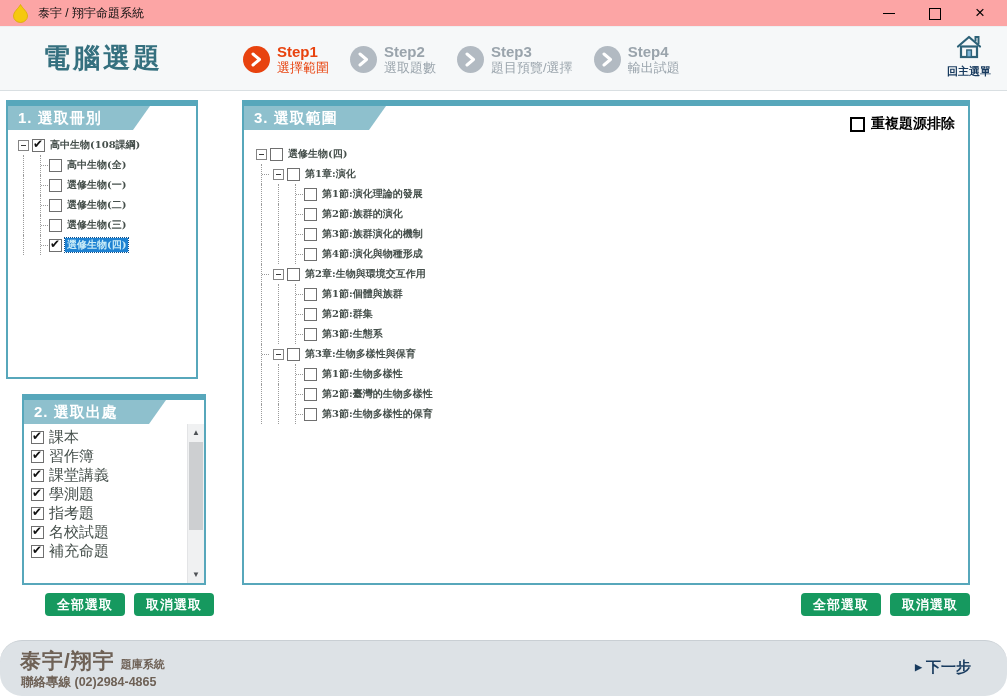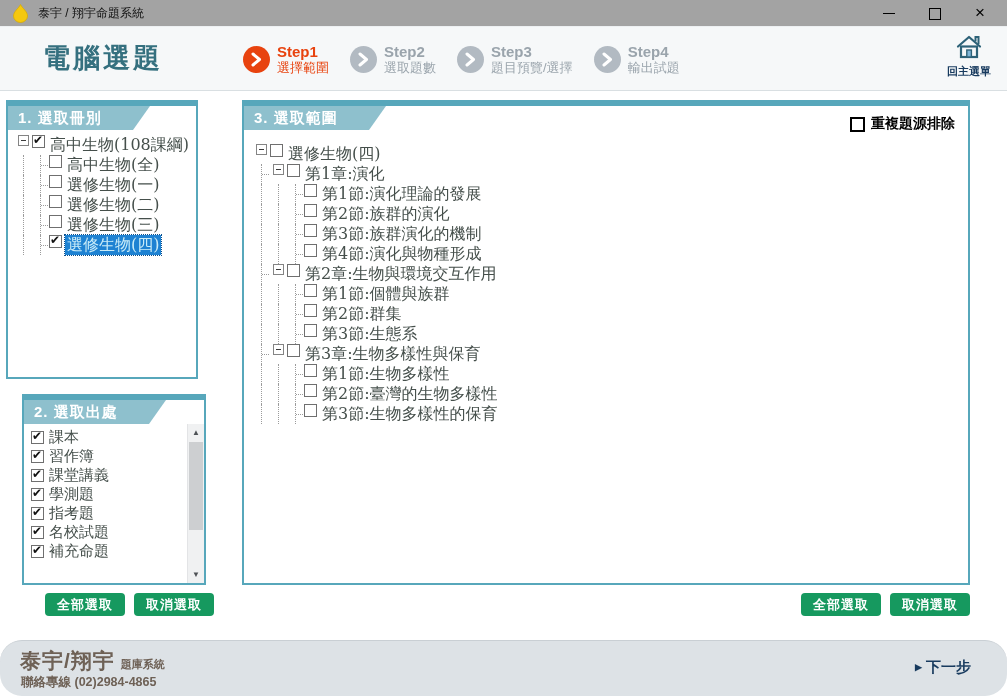--- a/index.html
+++ b/index.html
@@ -8,7 +8,7 @@
   #app { position:relative; width:1007px; height:696px; overflow:hidden; background:#fff; }
 
   
-  .titlebar { position:absolute; left:0; top:0; right:0; height:27px; background:#a3a3a3;
+  .titlebar { position:absolute; left:0; top:0; right:0; height:27px; background:#fca5a5;
               display:flex; align-items:center; padding:0 10px; border-bottom:1px solid #edf0f2; }
   .applogo { display:flex; margin:0 9px 0 2px; }
   .apptitle { font-size:12px; color:#111; }

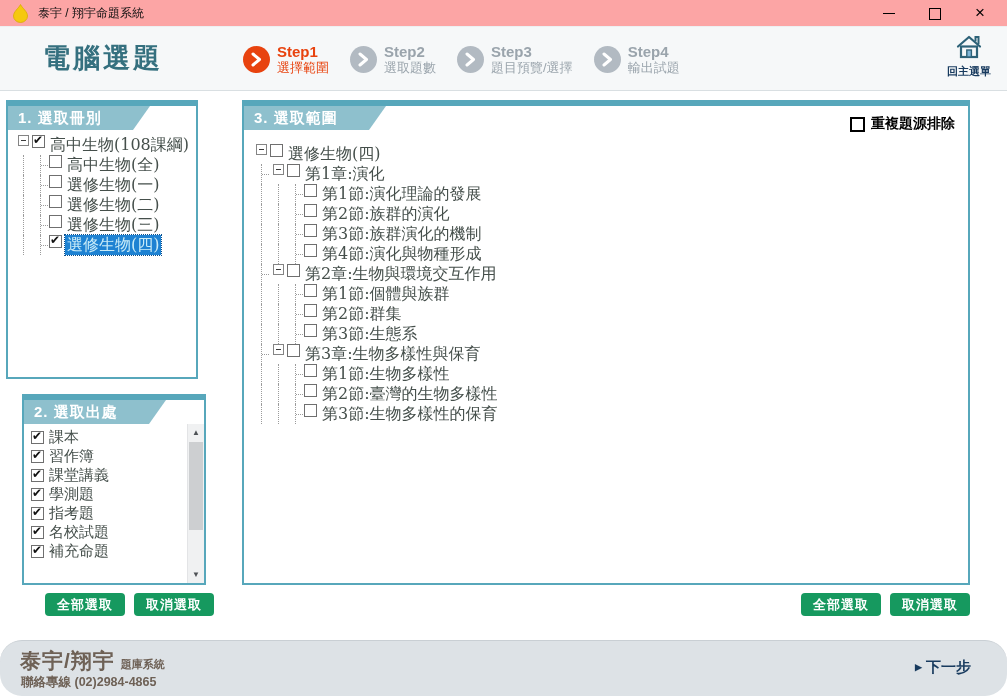--- a/index.html
+++ b/index.html
@@ -51,9 +51,9 @@
   #list2 { padding:4px 17px 0 7px; }
 
   
-  .trow { display:flex; height:20px; white-space:nowrap;
-          font-family:"DejaVu Serif","Liberation Serif",serif; font-size:16px;
-          color:var(--tree-text,#454f4b); }
+  .trow { display:flex; align-items:center; height:20px; white-space:nowrap;
+          font-family:"DejaVu Serif","Liberation Serif",serif; font-size:10px;
+          color:var(--tree-text,#454f4b);font-weight:bold; }
   .lrow { display:flex; align-items:center; height:19px; white-space:nowrap;
           font-family:"DejaVu Serif","Liberation Serif",serif; font-size:15px;
           color:var(--tree-text,#454f4b); }

